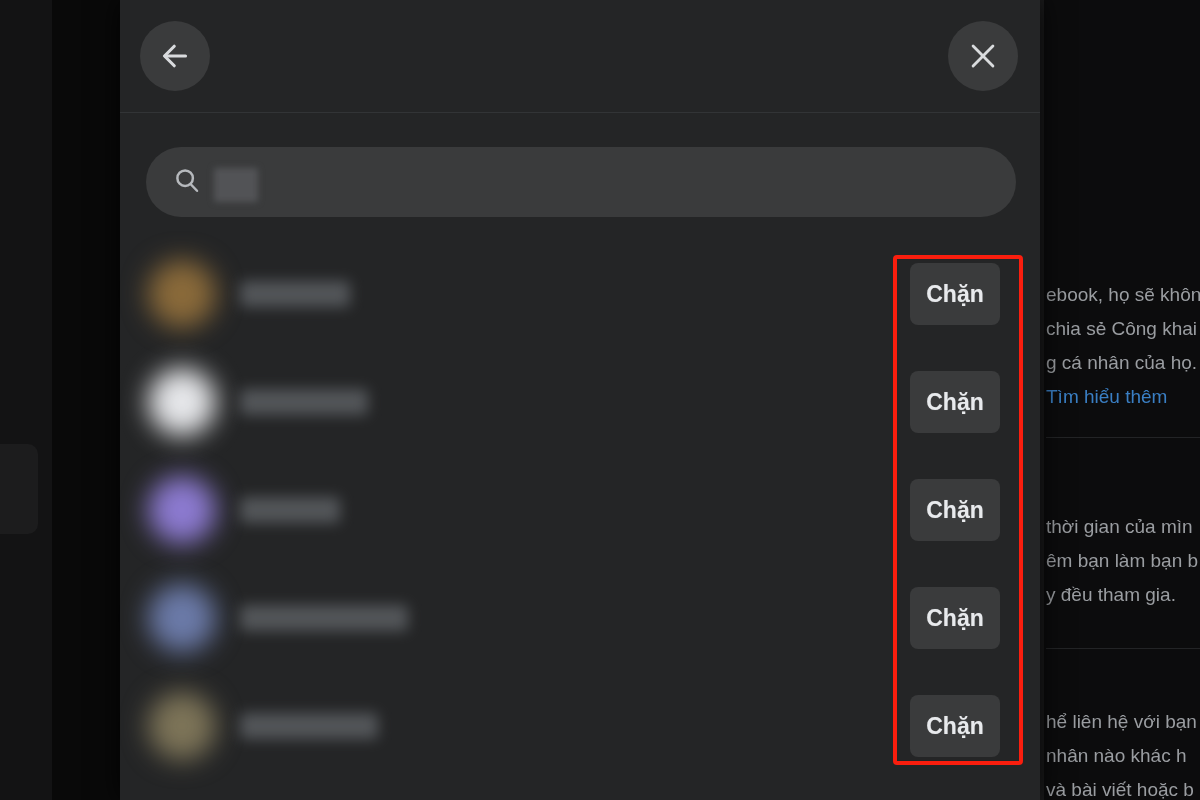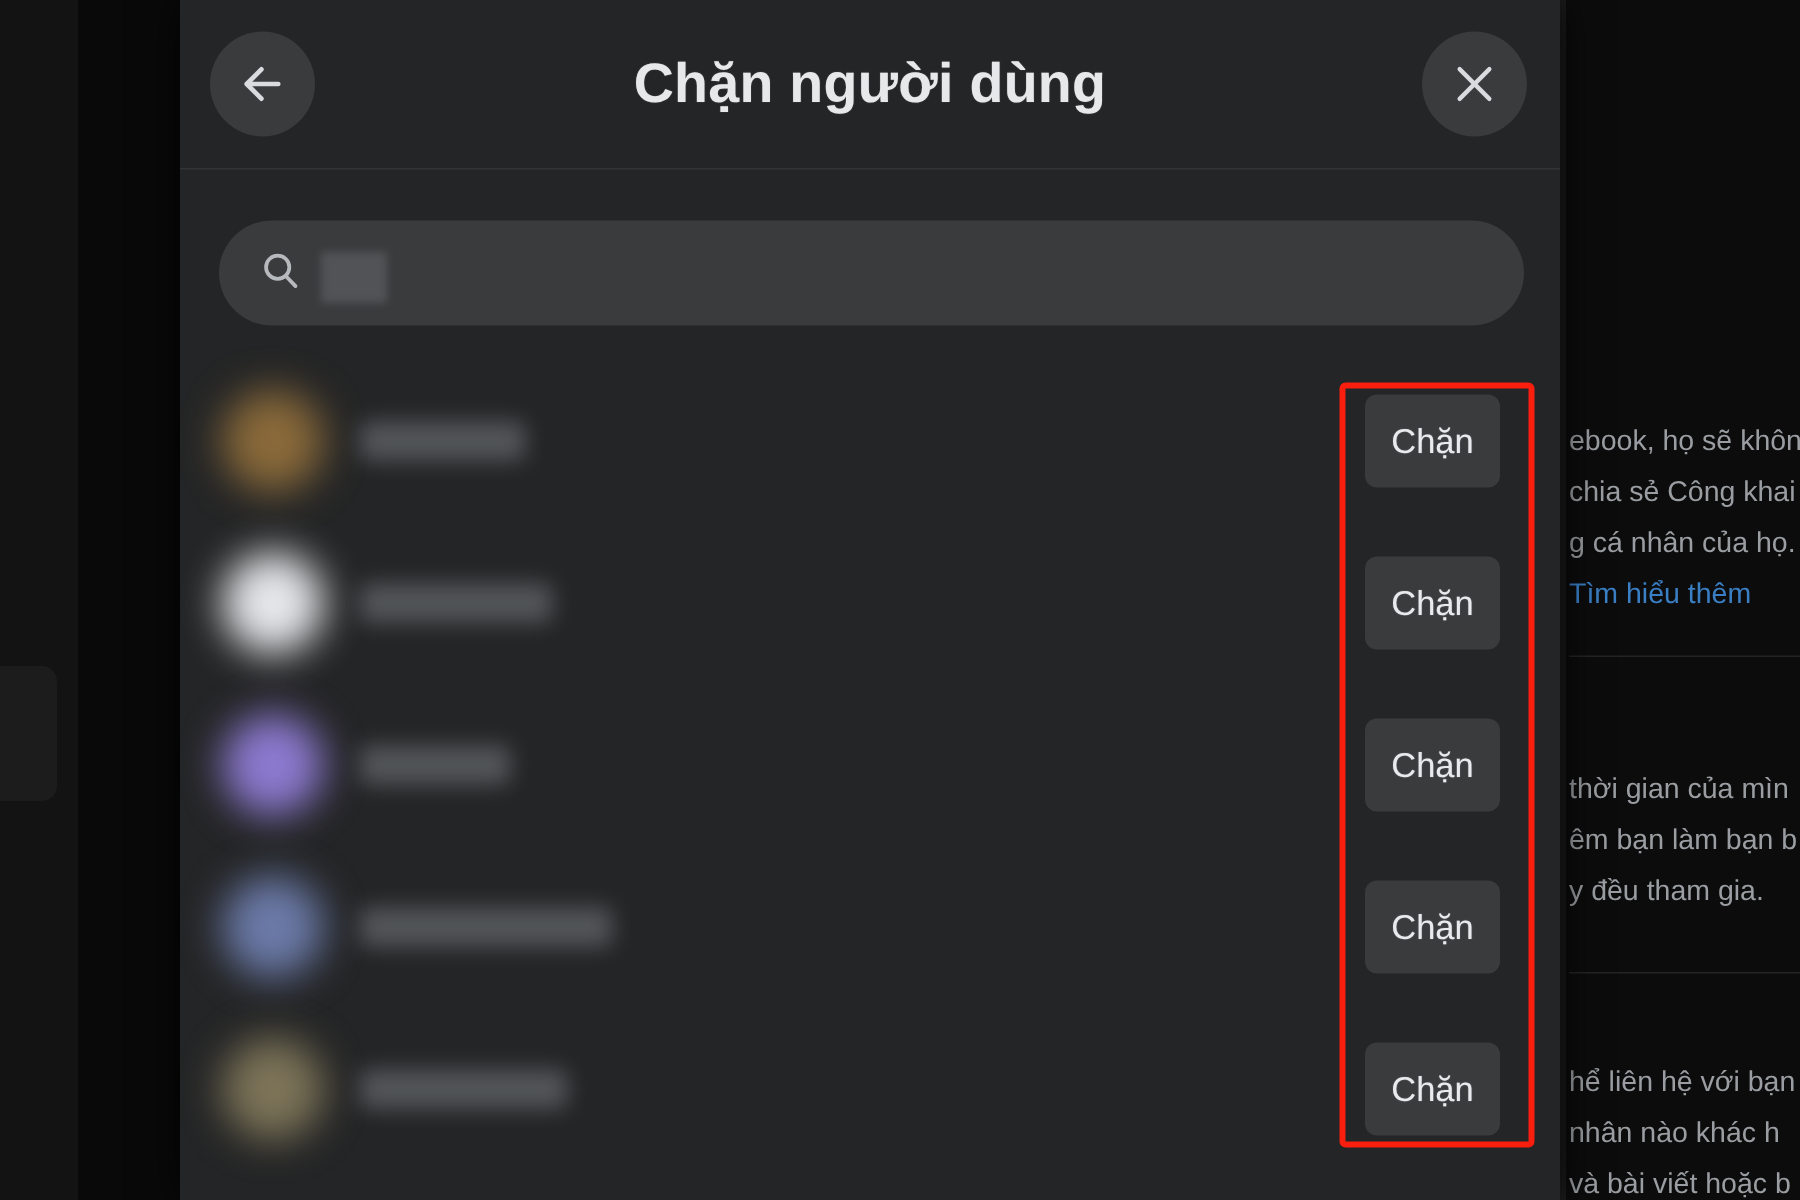--- a/index.html
+++ b/index.html
@@ -285,7 +285,6 @@
       </span>
     </button>
 
-    <div class="dlg-title">Chặn người dùng</div>
 
     <button class="round-btn close" aria-label="Đóng">
       <span>

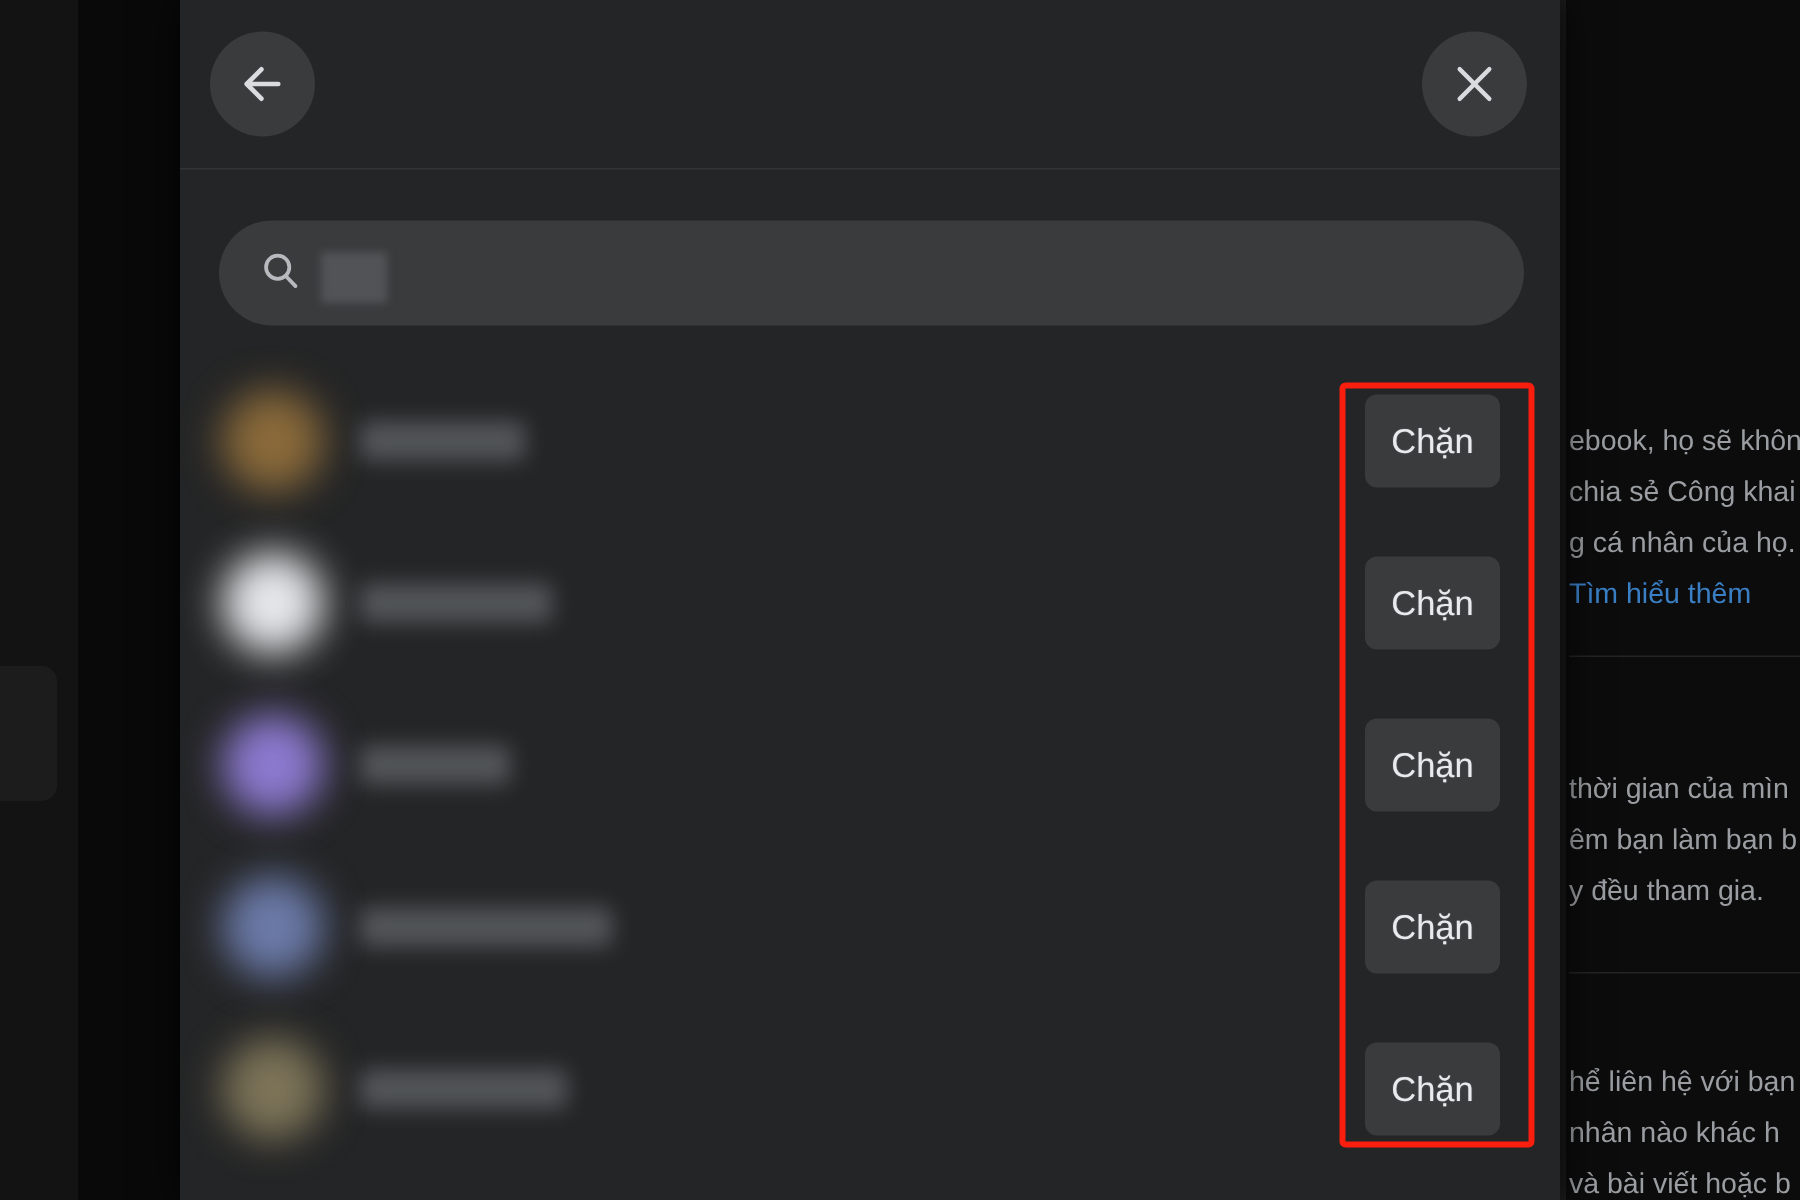--- a/index.html
+++ b/index.html
@@ -222,7 +222,7 @@
     color: #e8eaed;
     font-family: "Liberation Sans", sans-serif;
     font-size: 23px;
-    font-weight: normal;
+    font-weight: bold;
     cursor: pointer;
     text-shadow: 0 0 1px rgba(255,255,255,0.3);
   }

